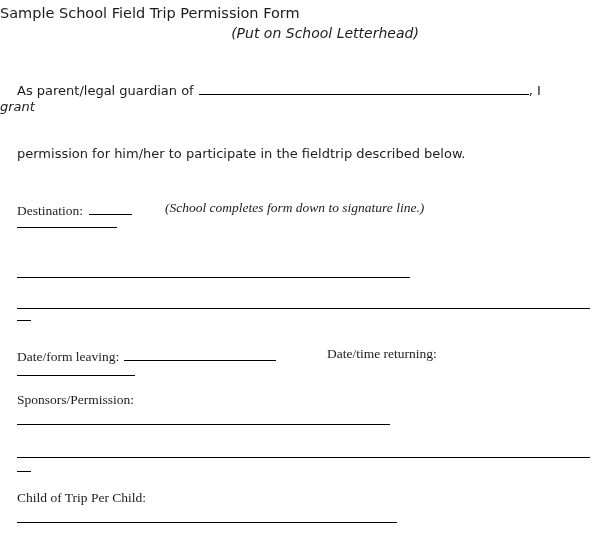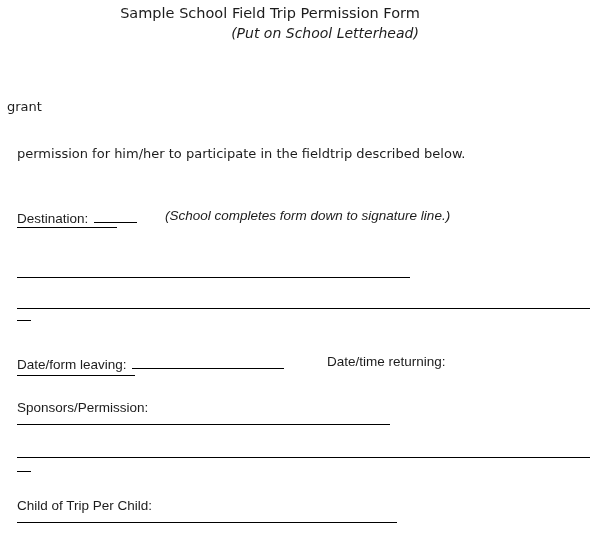--- a/index.html
+++ b/index.html
@@ -25,7 +25,7 @@
   .abs{position:absolute;white-space:nowrap;}
   .title{
     top:5px;left:0;width:540px;
-    text-align:center;
+    text-align:left;
     font-size:14.5px;
     letter-spacing:0px;
   }

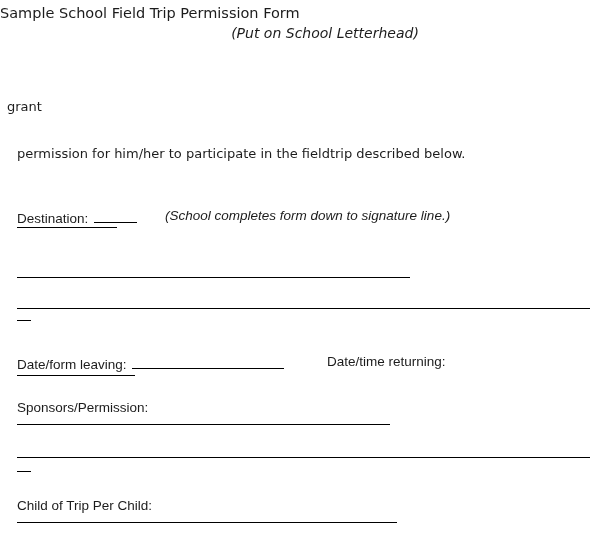--- a/index.html
+++ b/index.html
@@ -60,6 +60,9 @@
   <div class="abs title serifless-top">Sample School Field Trip Permission Form</div>
   <div class="abs subtitle serifless-top">(Put on School Letterhead)</div>
 
+  <div class="abs body-text serifless-top" style="left:17px;top:81px;">
+    <span>As parent/legal guardian of</span><span class="blank" style="width:330px;margin-left:5px;"></span><span>, I</span>
+  </div>
   <div class="abs body-text serifless-top" style="left:7px;top:99px;">grant</div>
 
 

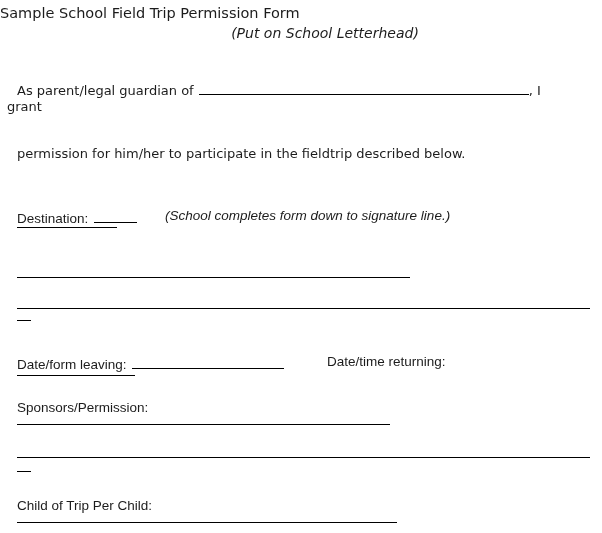--- a/index.html
+++ b/index.html
@@ -63,7 +63,7 @@
   <div class="abs body-text serifless-top" style="left:17px;top:81px;">
     <span>As parent/legal guardian of</span><span class="blank" style="width:330px;margin-left:5px;"></span><span>, I</span>
   </div>
-  <div class="abs body-text serifless-top" style="left:7px;top:99px;">grant</div>
+  <div class="abs body-text serifless-top" style="left:0;top:99px;font-style:italic;">grant</div>
 
 
   <div class="abs body-text serifless-top" style="left:17px;top:146px;">permission for him/her to participate in the fieldtrip described below.</div>

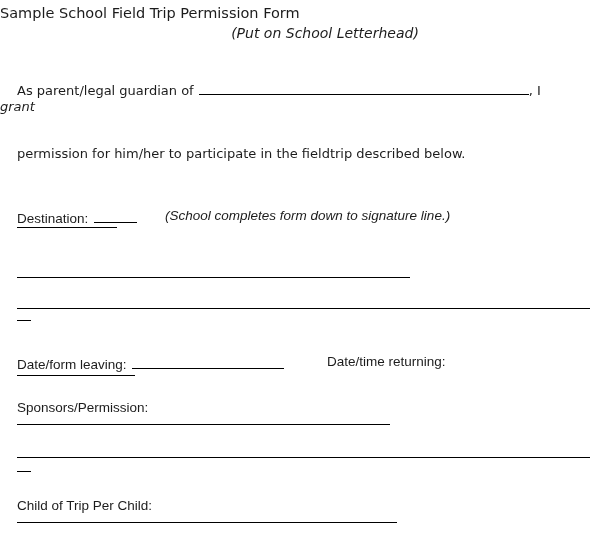--- a/index.html
+++ b/index.html
@@ -20,7 +20,7 @@
   
   .serifless-top{font-family:"DejaVu Sans",sans-serif;}
   
-  .arial{font-family:Liberation Sans, sans-serif;margin-top:8px;}
+  .arial{font-family:Liberation Serif, serif;}
 
   .abs{position:absolute;white-space:nowrap;}
   .title{

